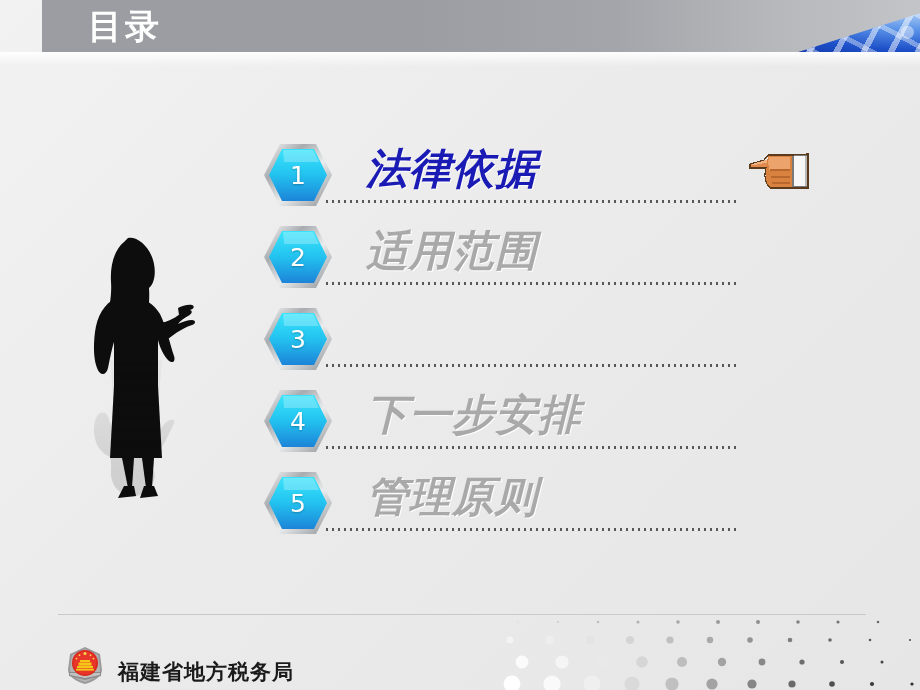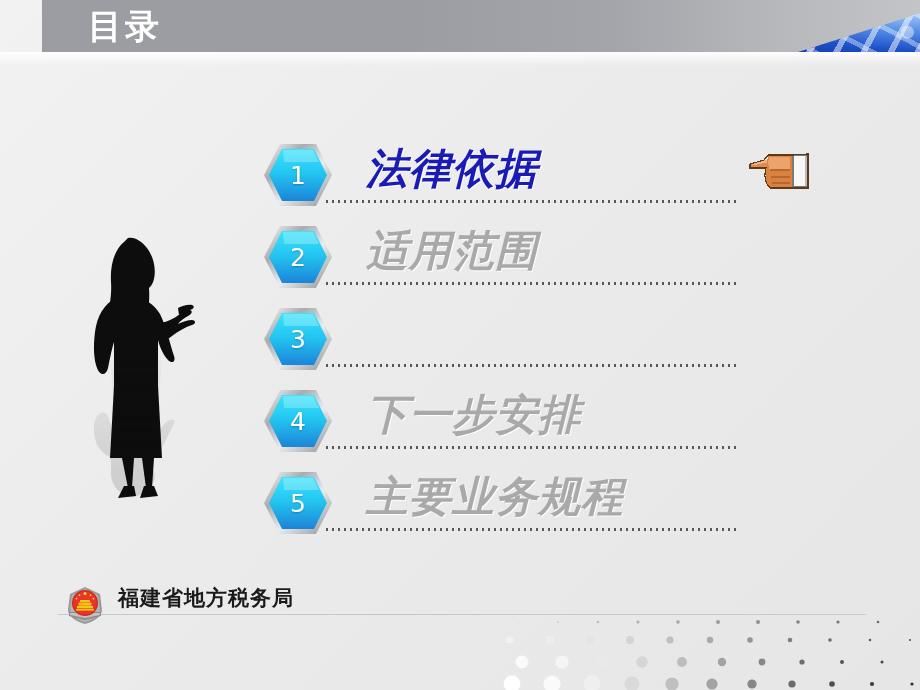--- a/index.html
+++ b/index.html
@@ -327,7 +327,7 @@
         <polygon points="21,8 51,8 57,20 22,20" fill="rgba(255,255,255,0.25)"></polygon>
       </svg>
       <div class="hex-label">5</div>
-      <div class="agenda-text muted">主要业务规程</div>
+      <div class="agenda-text muted">管理原则</div>
     </div>
 
   </div>

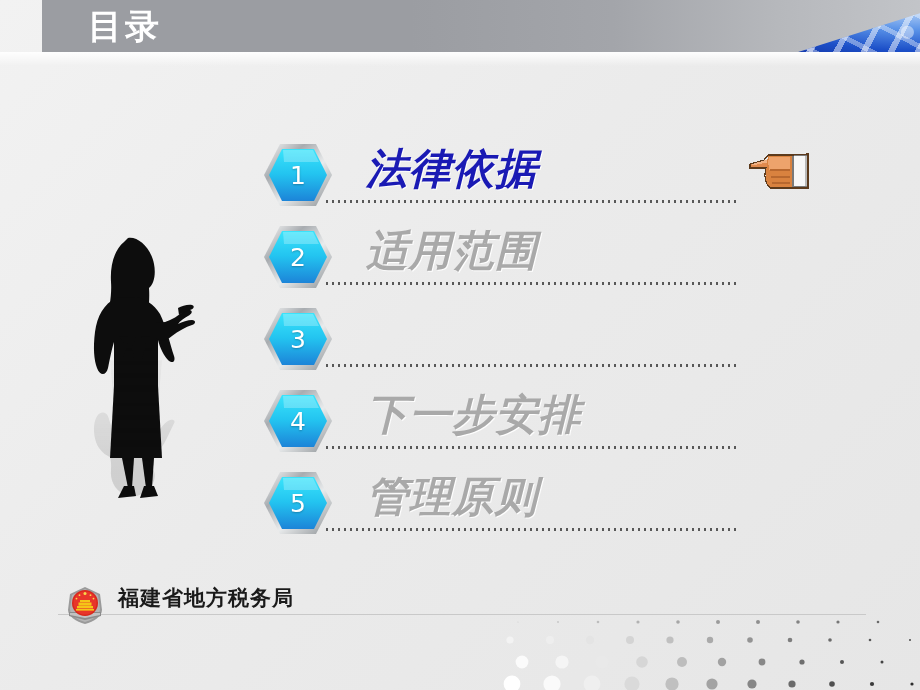--- a/index.html
+++ b/index.html
@@ -177,10 +177,10 @@
   #footer {
     position: absolute;
     left: 64px;
-    top: 584px;
+    top: 636px;
     height: 50px;
     display: flex;
-    align-items: flex-start;
+    align-items: flex-end;
   }
   #footer-emblem { width: 42px; height: 42px; flex: 0 0 auto; }
   #footer-text {

